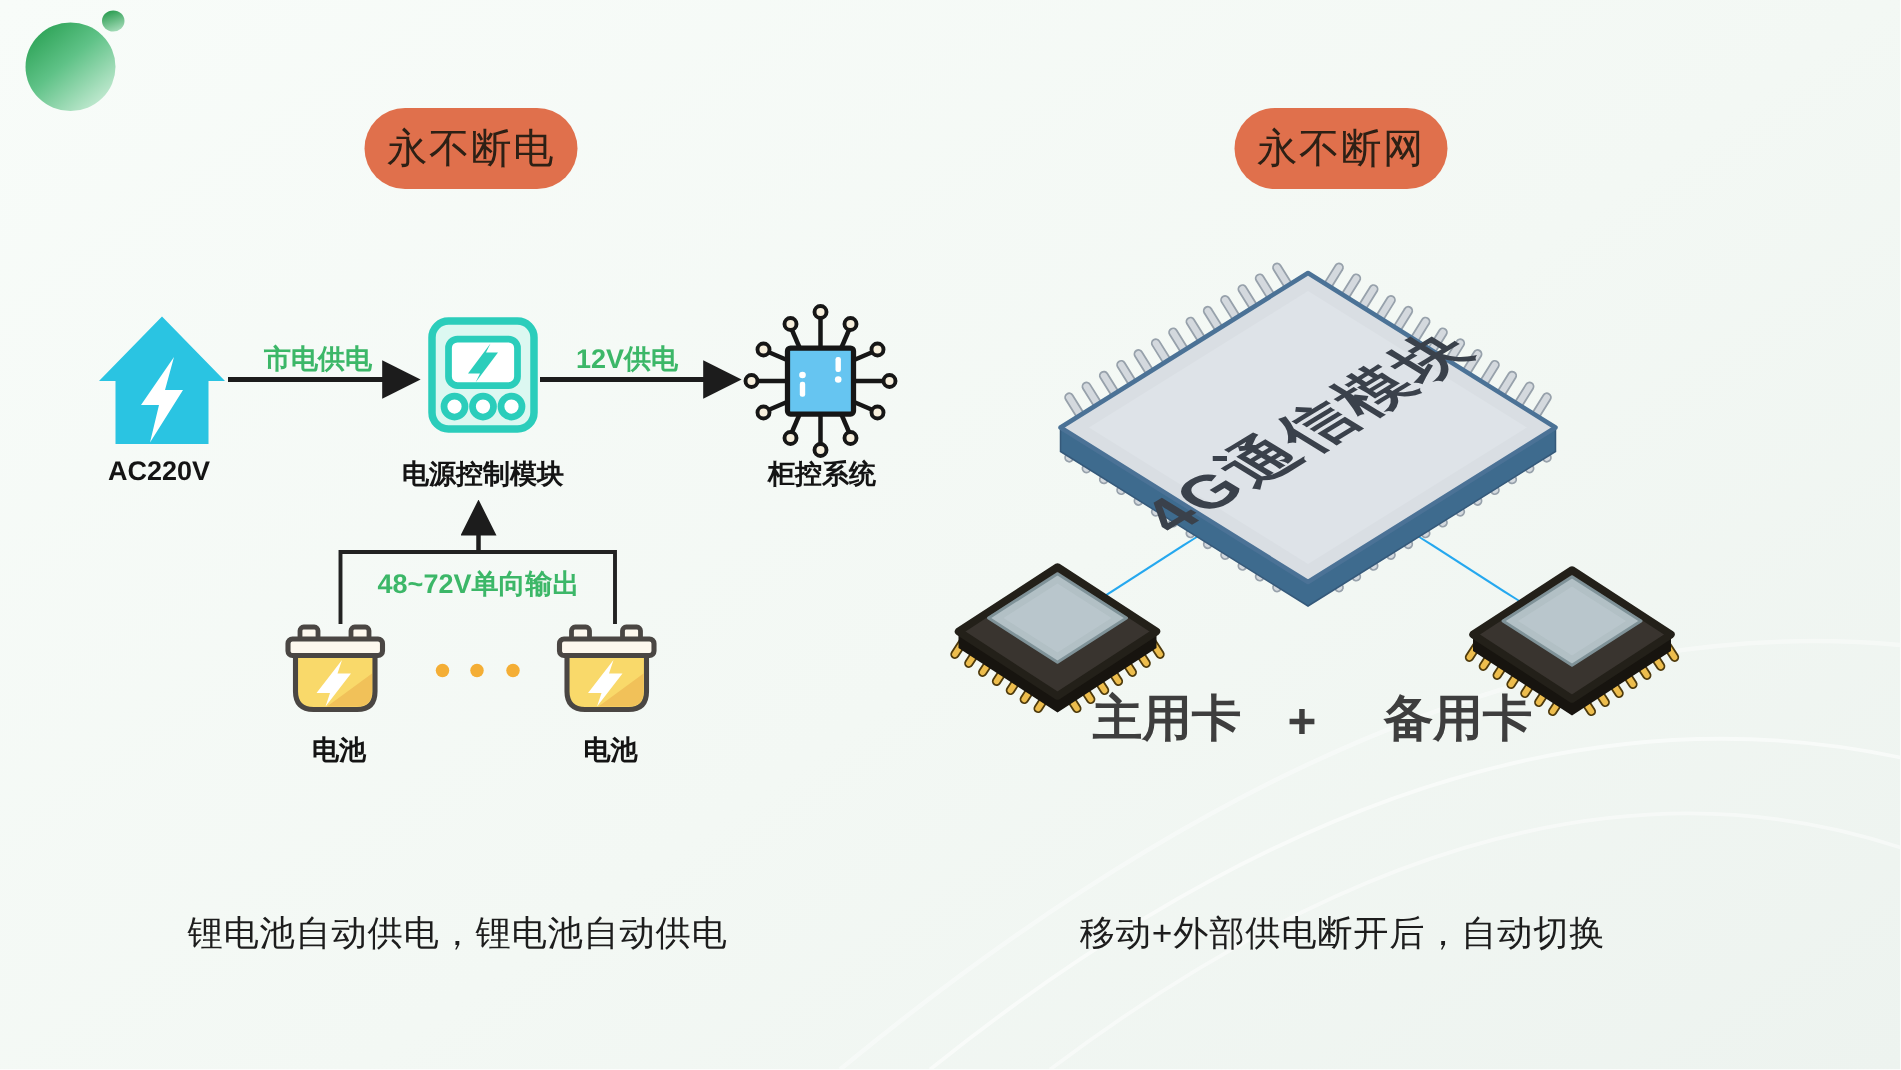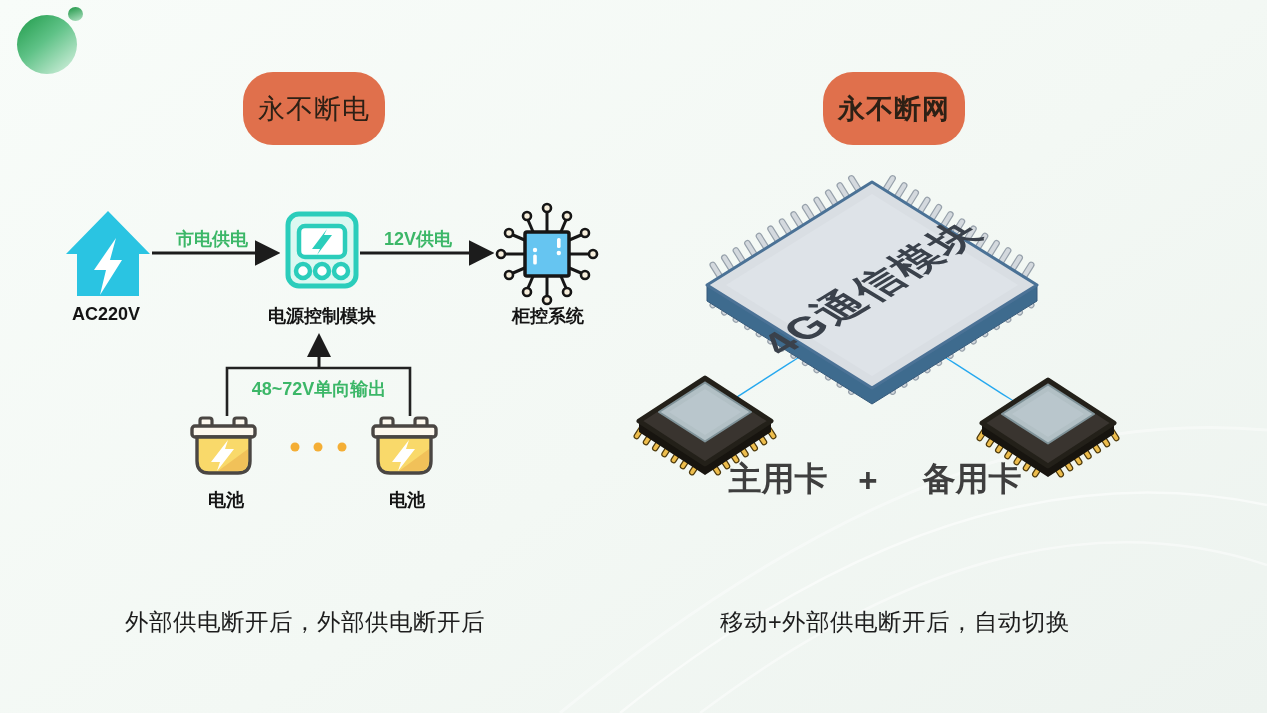--- a/index.html
+++ b/index.html
@@ -20,7 +20,7 @@
     background:linear-gradient(160deg,#2b9d51 10%,#a5dcb9 90%);
   }
   .badge{
-    position:absolute; top:72px; width:142px; height:73px; border-radius:30px;
+    position:absolute; top:72px; width:142px; height:54px; border-radius:30px;
     background:#e0704c; color:#2d2015; font-size:27px; font-weight:500;
     display:flex; align-items:center; justify-content:center; letter-spacing:1px;
   }

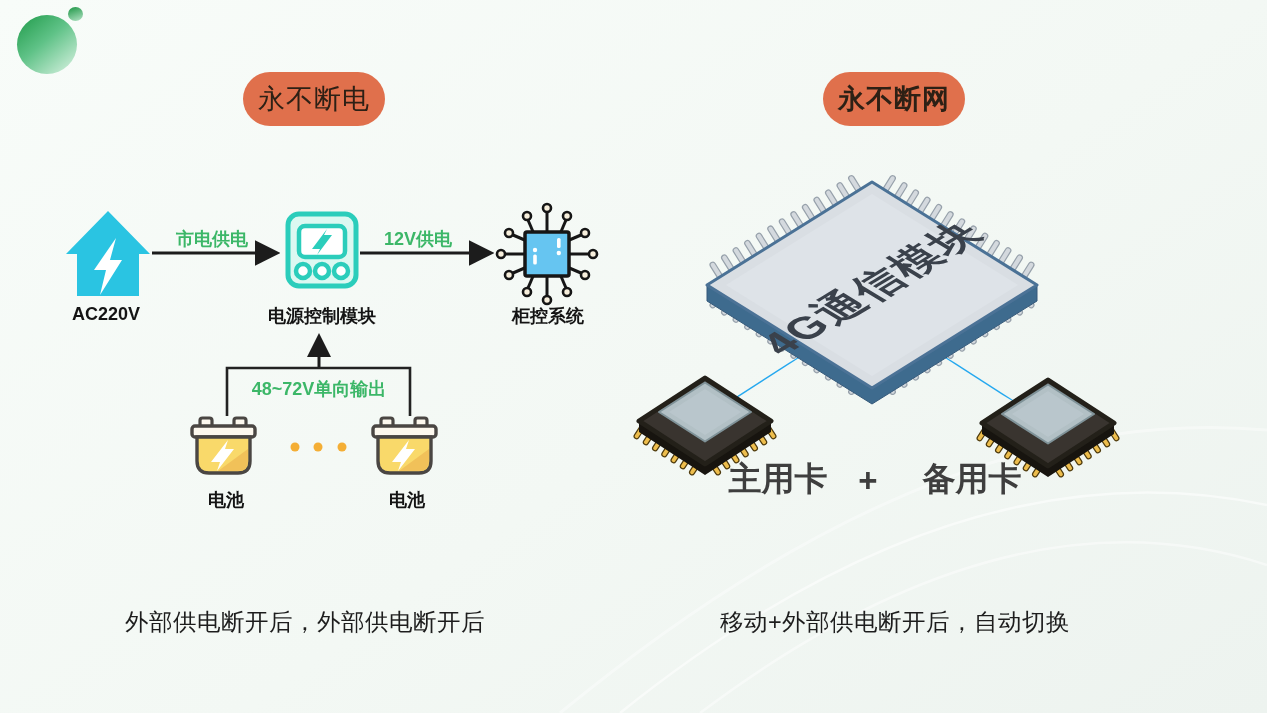--- a/index.html
+++ b/index.html
@@ -25,7 +25,7 @@
     display:flex; align-items:center; justify-content:center; letter-spacing:1px;
   }
   .badge-left{ left:243px; }
-  .badge-right{ left:823px;font-weight:bold; }
+  .badge-right{ left:823px; }
   .caption{
     position:absolute; top:606px; font-size:23.5px; color:#1d1d1d; text-align:center;
     letter-spacing:0.5px;

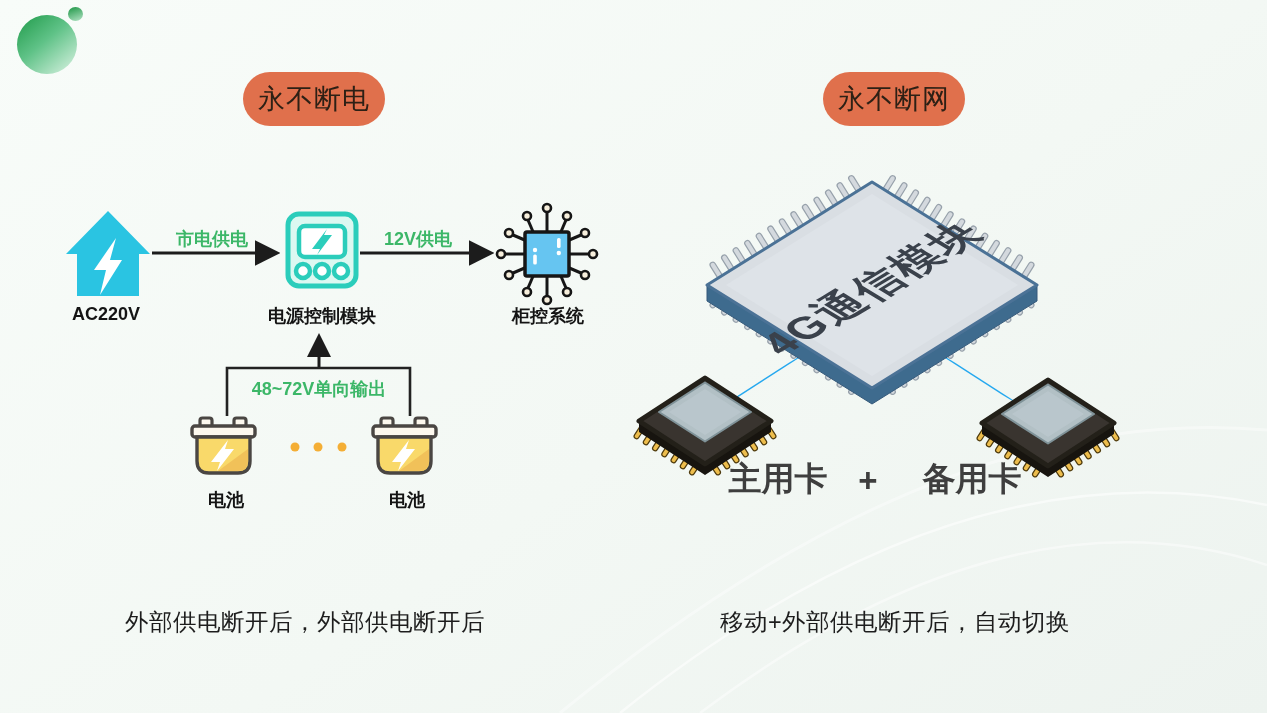--- a/index.html
+++ b/index.html
@@ -351,7 +351,7 @@
     <text class="sim-label" x="352" y="340" text-anchor="middle">备用卡</text>
   </svg>
 
-  <div class="caption caption-left">外部供电断开后，外部供电断开后</div>
+  <div class="caption caption-left">锂电池自动供电，锂电池自动供电</div>
   <div class="caption caption-right">移动+外部供电断开后，自动切换</div>
 </div>
 

